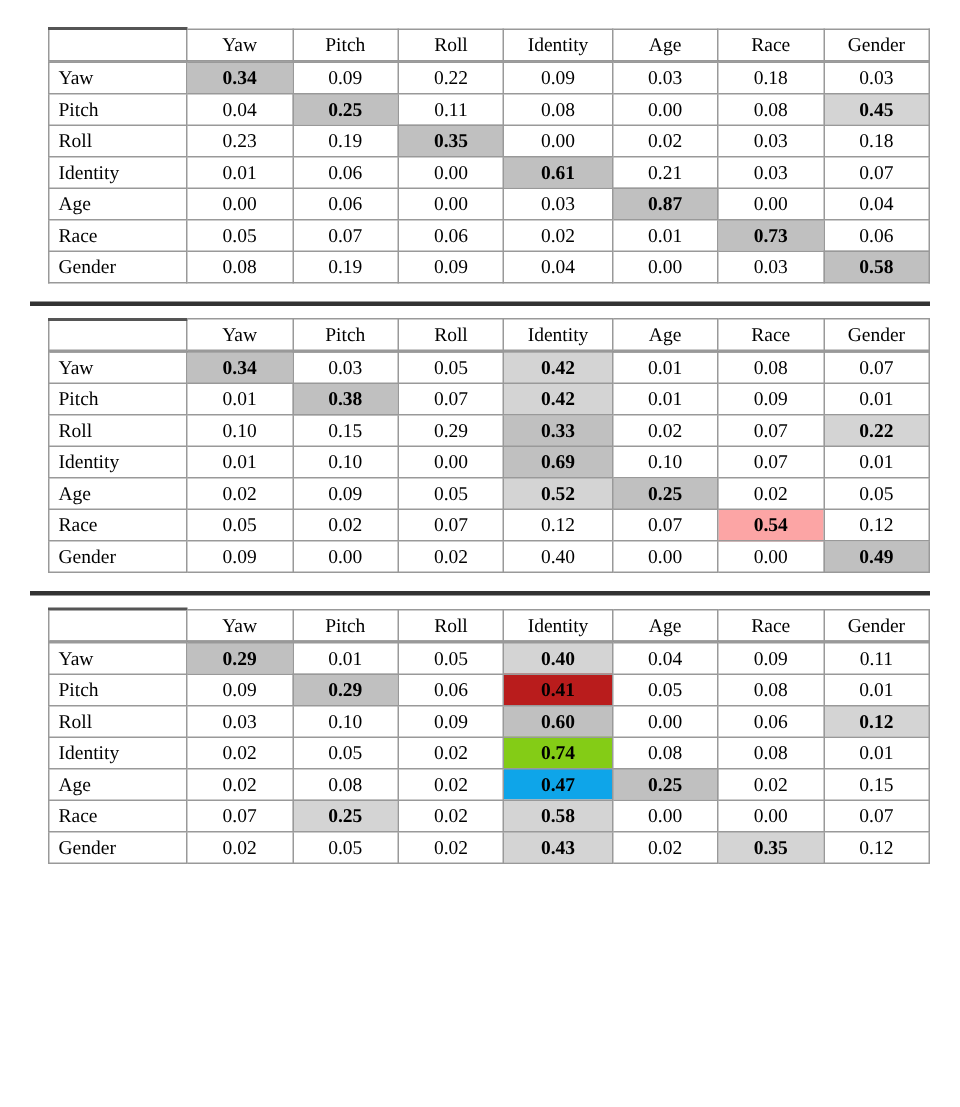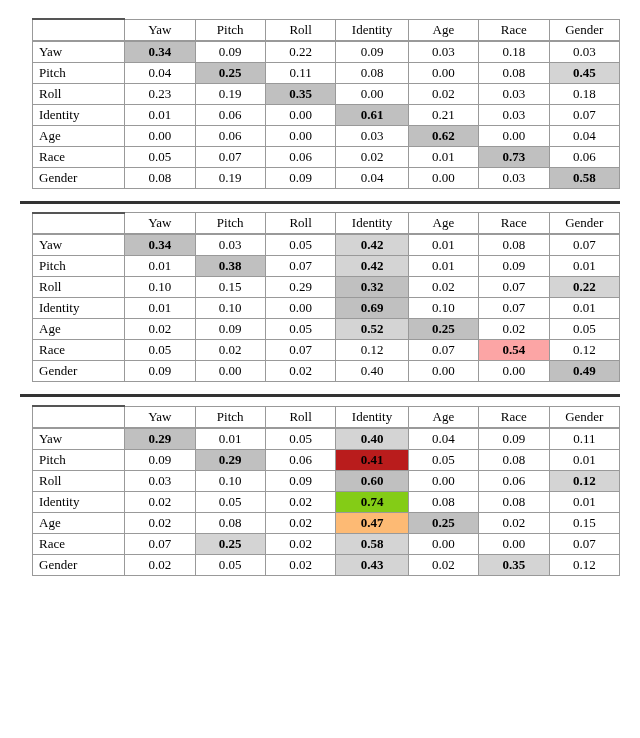--- a/index.html
+++ b/index.html
@@ -113,7 +113,7 @@
             <td>0.06</td>
             <td>0.00</td>
             <td>0.03</td>
-            <td style="background-color: rgb(192, 192, 192);"><b>0.62</b></td>
+            <td style="background-color: rgb(192, 192, 192);"><b>0.87</b></td>
             <td>0.00</td>
             <td>0.04</td>
           </tr>

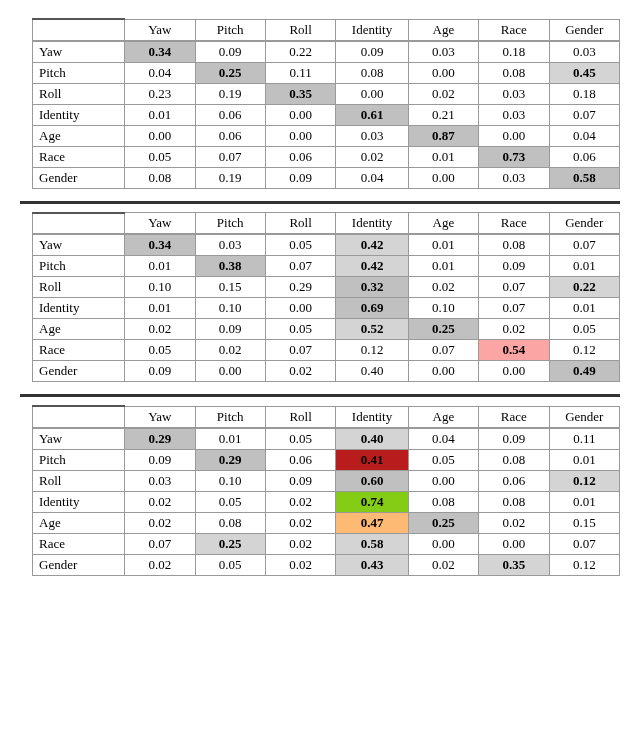--- a/index.html
+++ b/index.html
@@ -184,7 +184,7 @@
             <td>0.10</td>
             <td>0.15</td>
             <td>0.29</td>
-            <td style="background-color: rgb(192, 192, 192);"><b>0.32</b></td>
+            <td style="background-color: rgb(192, 192, 192);"><b>0.33</b></td>
             <td>0.02</td>
             <td>0.07</td>
             <td style="background-color: rgb(212, 212, 212);"><b>0.22</b></td>

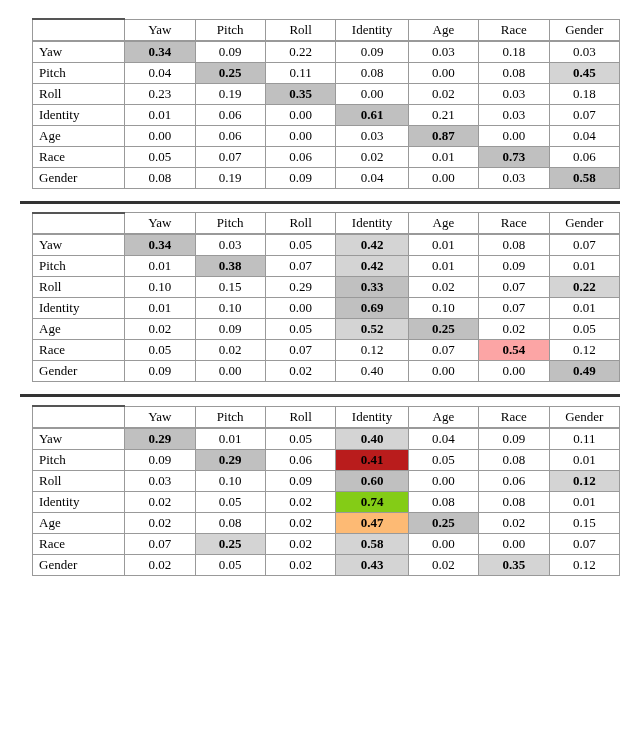--- a/index.html
+++ b/index.html
@@ -296,7 +296,7 @@
             <td>0.02</td>
             <td>0.08</td>
             <td>0.02</td>
-            <td style="background-color: #fdba74;"><b>0.47</b></td>
+            <td style="background-color: #0ea5e9;"><b>0.47</b></td>
             <td style="background-color: rgb(192, 192, 192);"><b>0.25</b></td>
             <td>0.02</td>
             <td>0.15</td>

